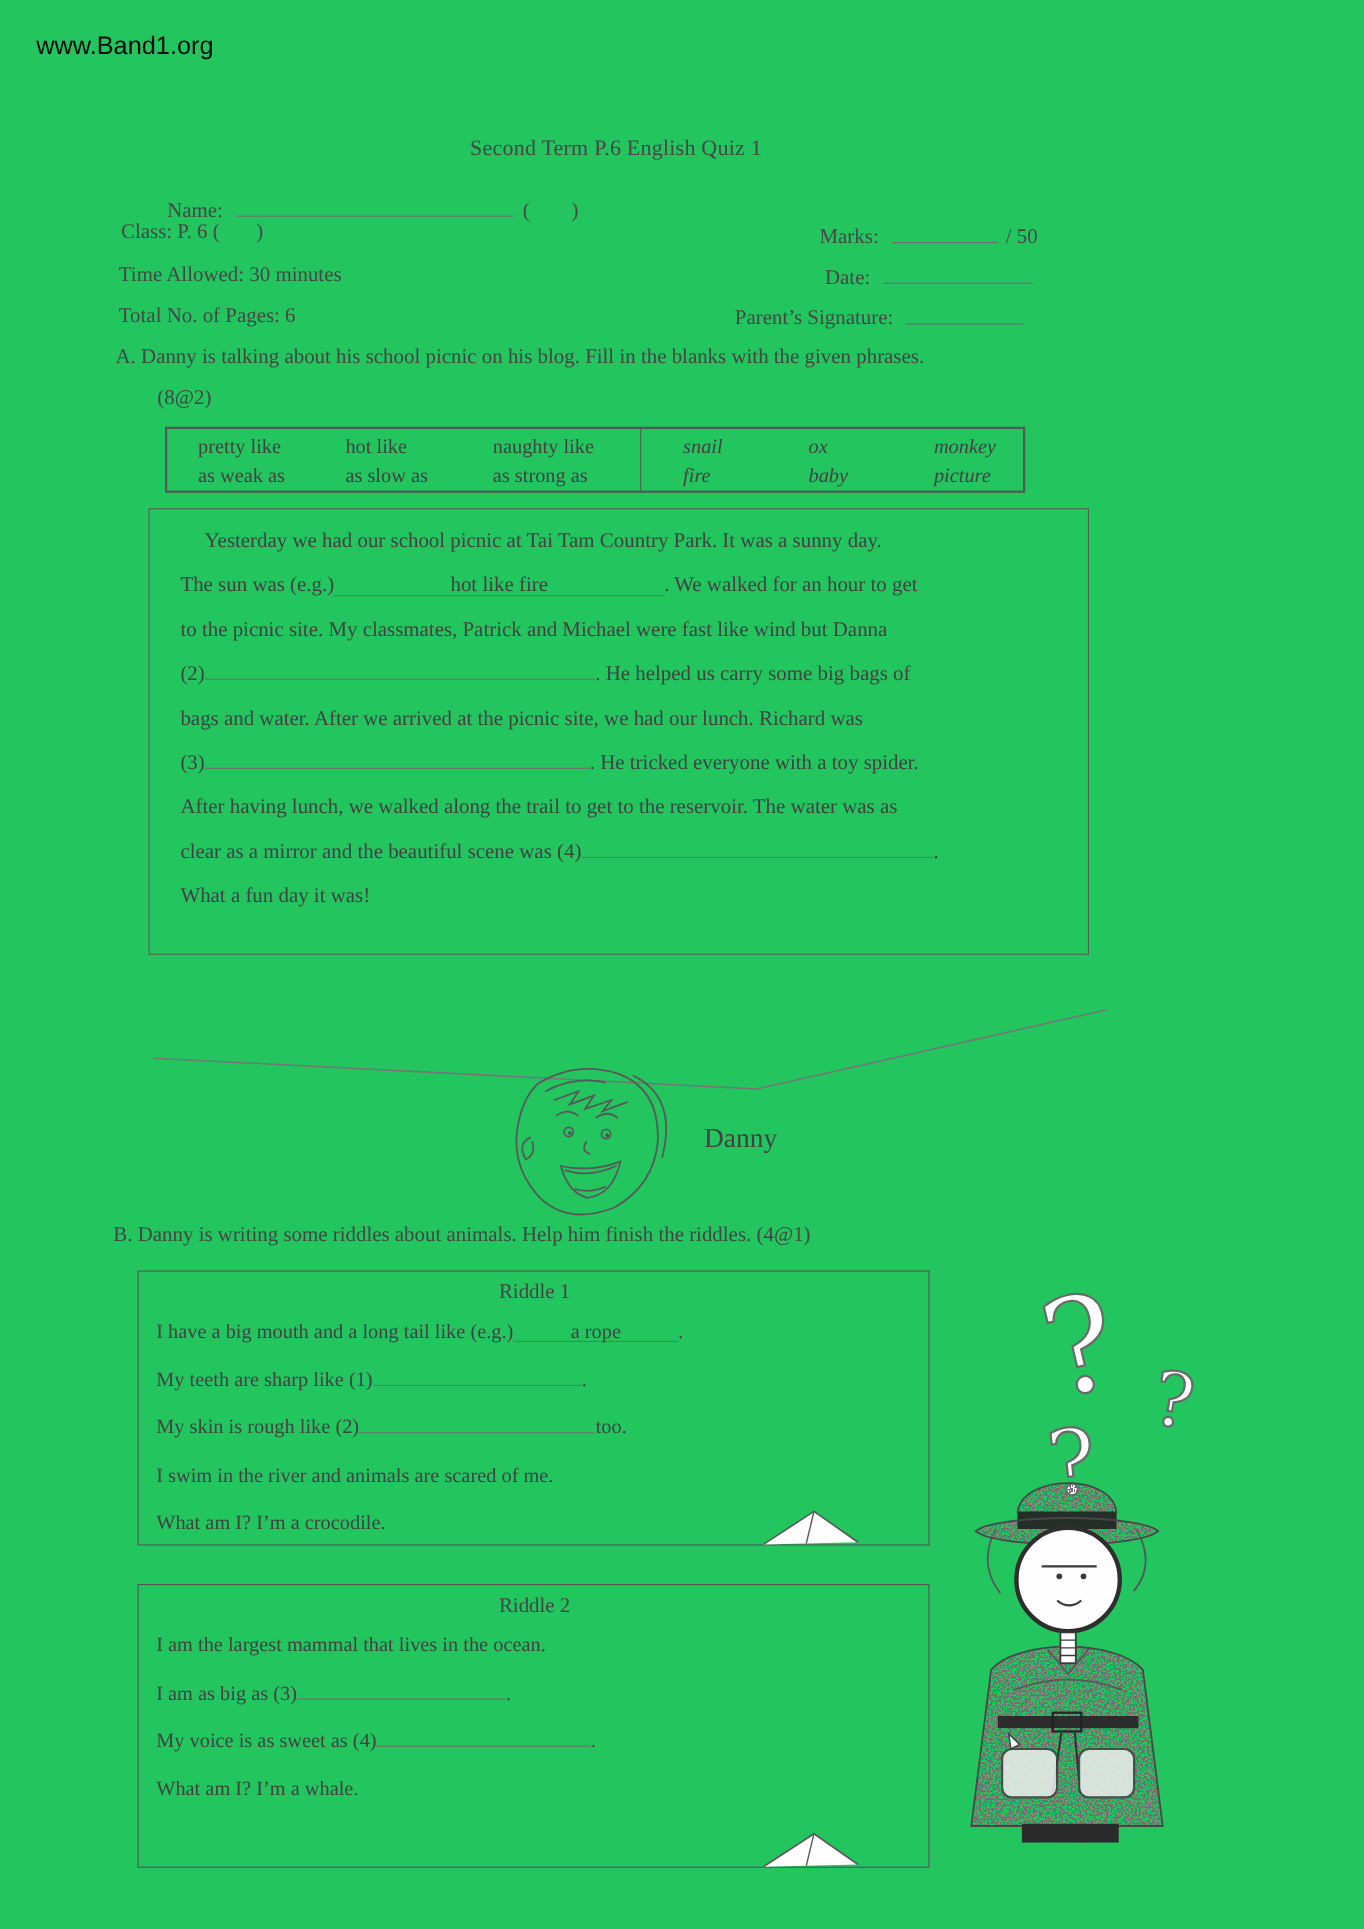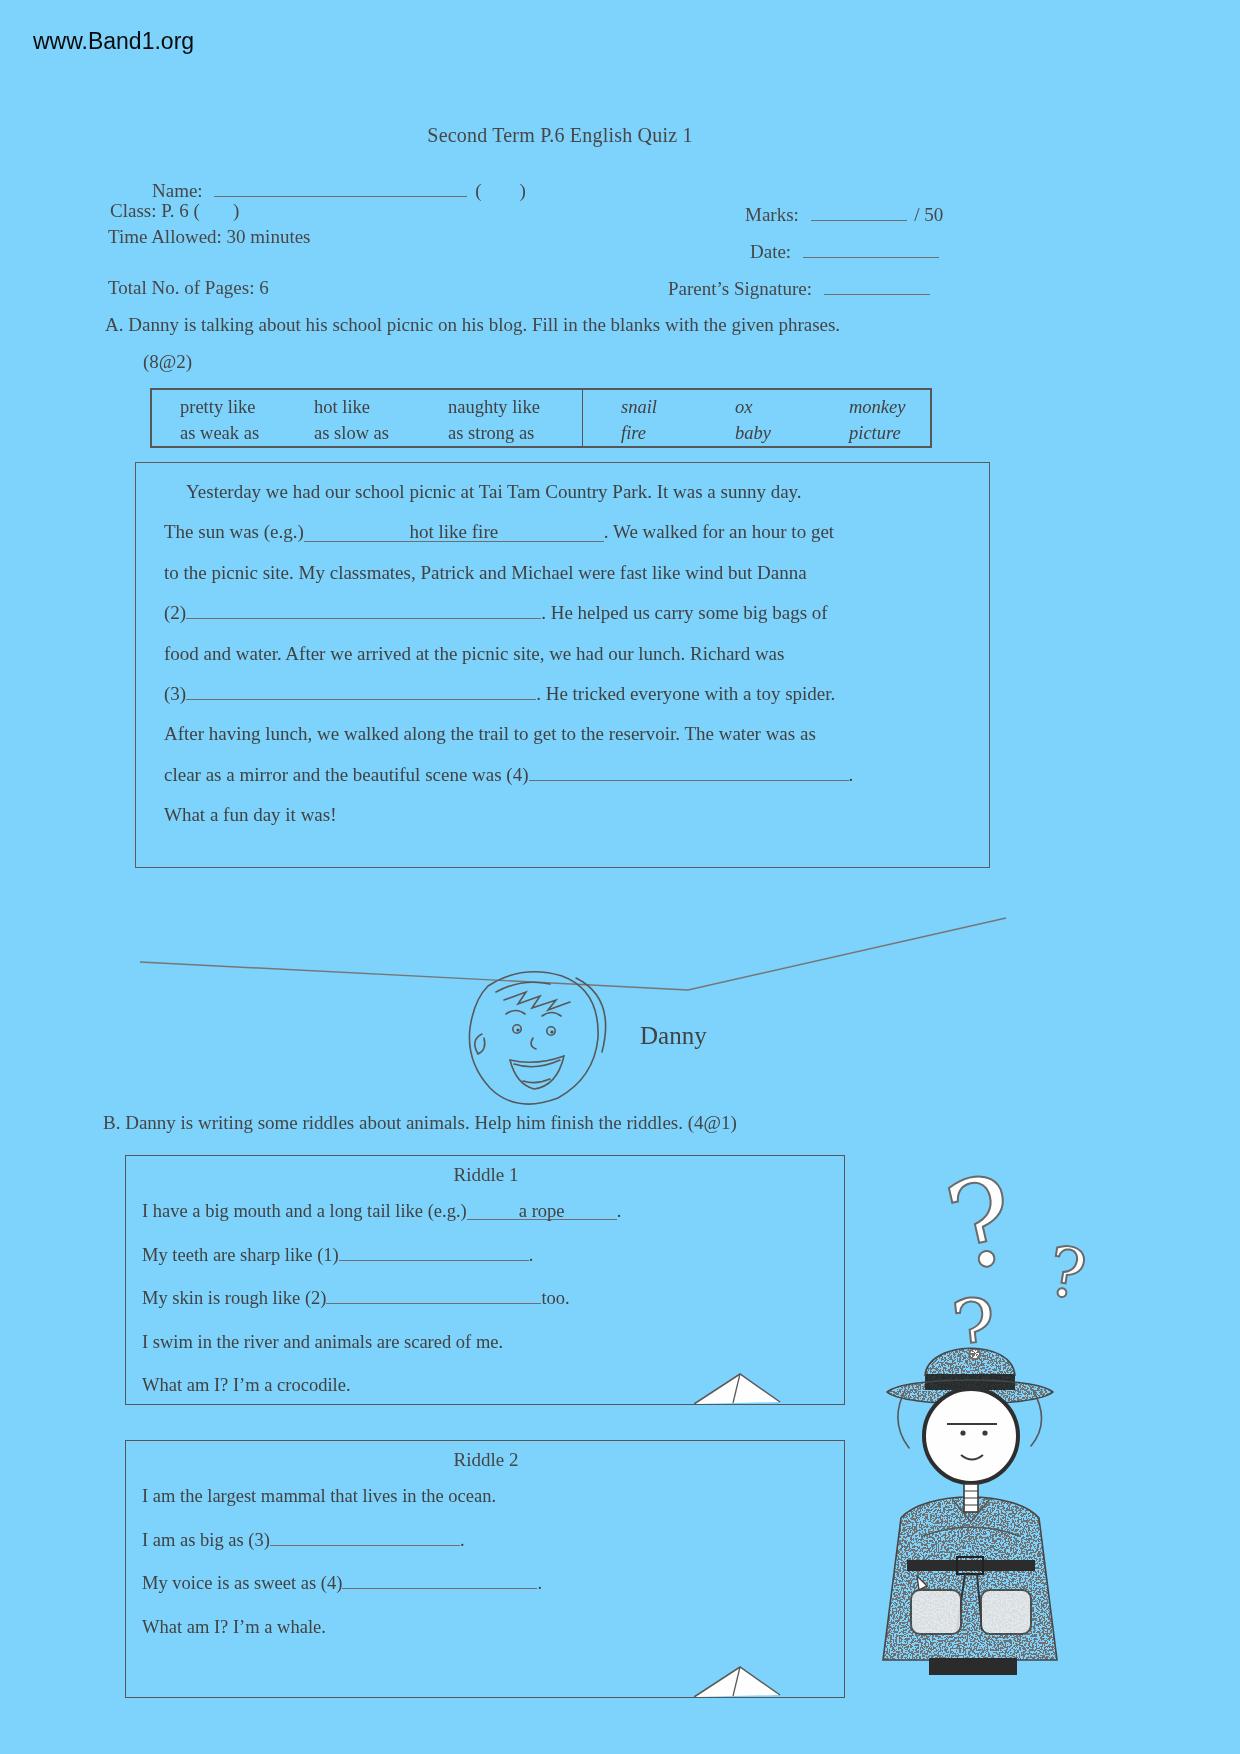--- a/index.html
+++ b/index.html
@@ -3,7 +3,7 @@
 <meta charset="utf-8">
 <style>
   html,body{margin:0;padding:0;background:#e8e8e8;}
-  .page{position:relative;width:1240px;height:1754px;background:#7dd3fc;overflow:hidden;
+  .page{position:relative;width:1240px;height:1754px;background:#22c55e;overflow:hidden;
         font-family:"Liberation Serif",serif;color:#424242;}
   .abs{position:absolute;}
   .serif{font-family:"Liberation Serif",serif;color:#424242;}

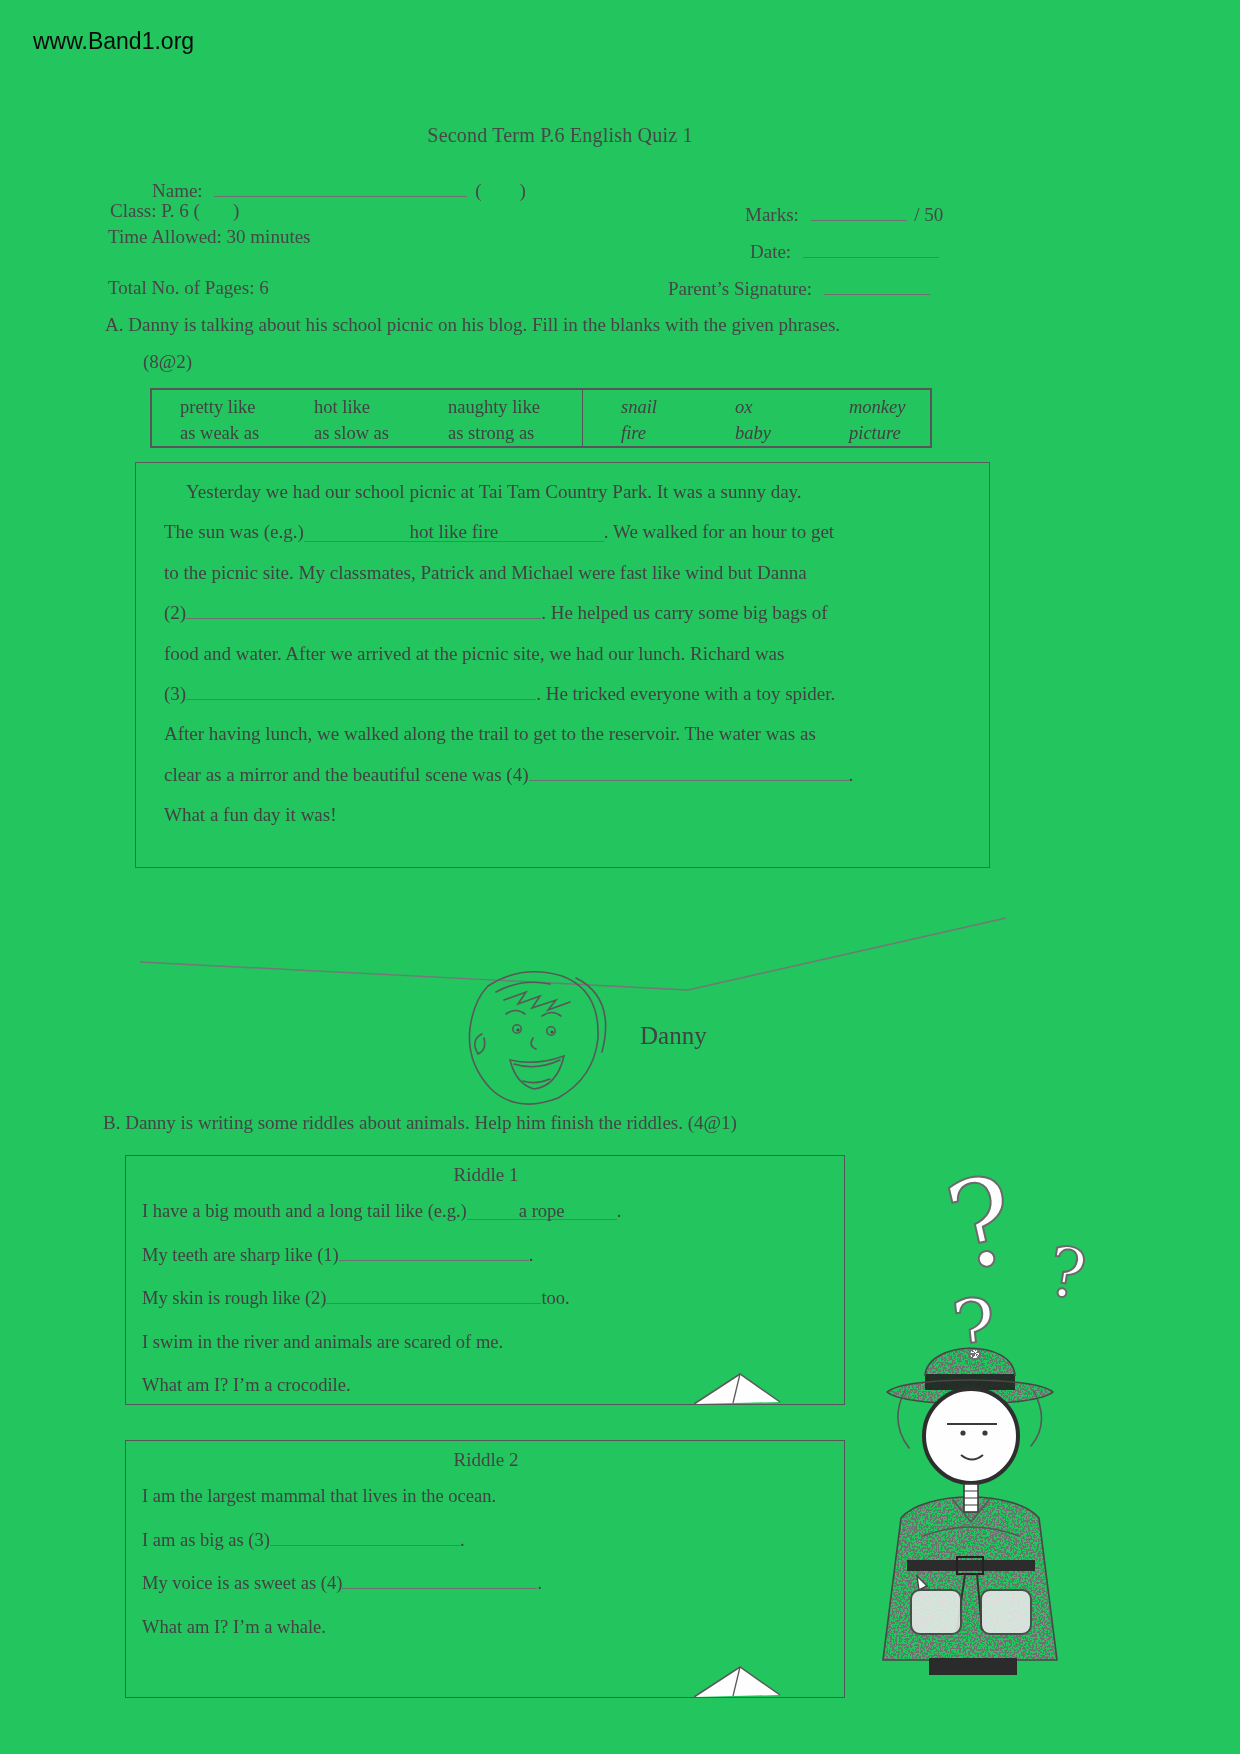--- a/index.html
+++ b/index.html
@@ -49,7 +49,7 @@
   <div class="abs hrow" style="left:110px;top:200px;"><span>Class: P. 6 (       )</span></div>
   <div class="abs hrow" style="left:745px;top:200px;"><span>Marks: </span><span class="blank" style="width:96px;"></span><span> / 50</span></div>
 
-  <div class="abs hrow" style="left:108px;top:226px;"><span>Time Allowed: 30 minutes</span></div>
+  <div class="abs hrow" style="left:108px;top:239px;"><span>Time Allowed: 30 minutes</span></div>
   <div class="abs hrow" style="left:750px;top:237px;"><span>Date: </span><span class="blank" style="width:136px;"></span></div>
 
   <div class="abs hrow" style="left:108px;top:277px;"><span>Total No. of Pages: 6</span></div>

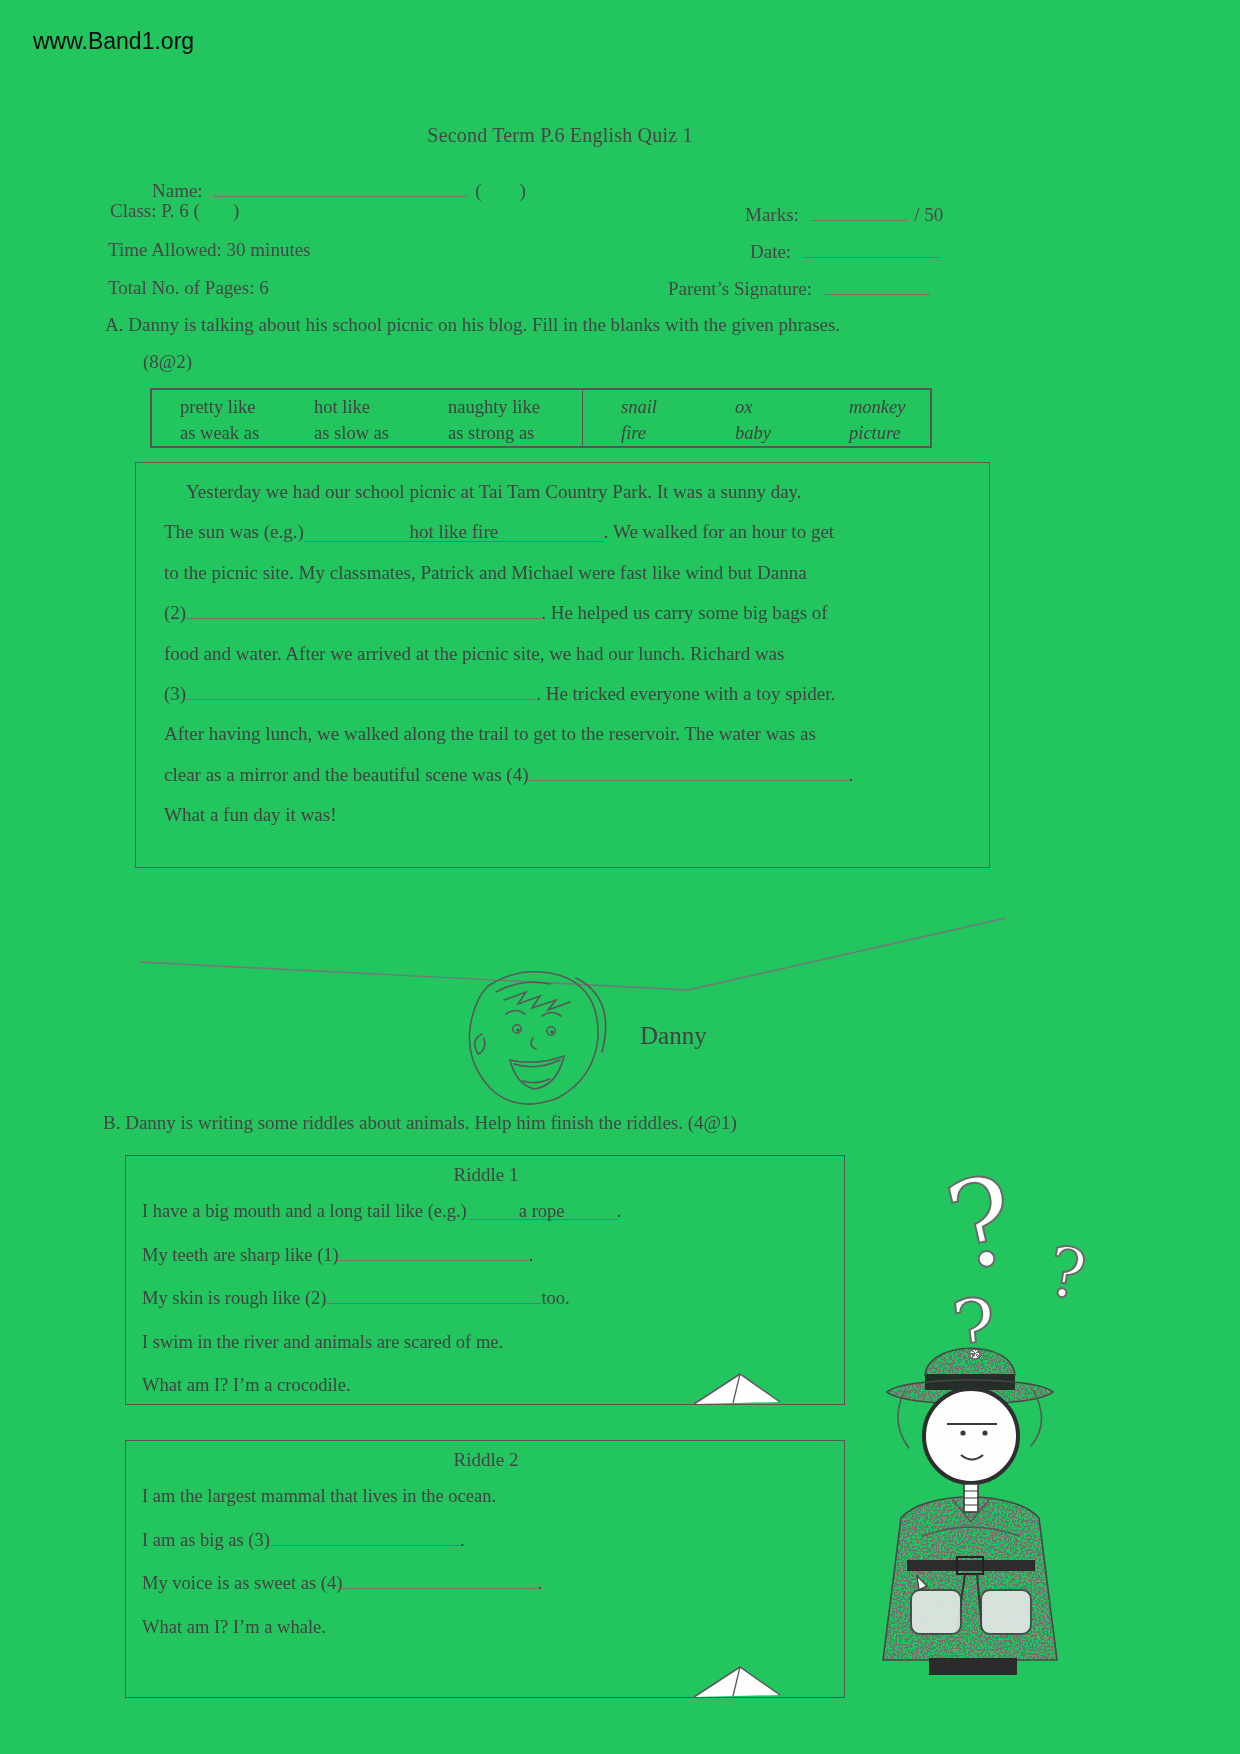--- a/index.html
+++ b/index.html
@@ -90,7 +90,7 @@
       <div class="tline"><span>The sun was (e.g.)</span><span class="blank" style="width: 300px;">hot like fire</span><span>. We walked for an hour to get</span></div>
       <div class="tline"><span>to the picnic site. My classmates, Patrick and Michael were fast like wind but Danna</span></div>
       <div class="tline"><span>(2)</span><span class="blank" style="width: 355px;"></span><span>. He helped us carry some big bags of</span></div>
-      <div class="tline"><span>food and water. After we arrived at the picnic site, we had our lunch. Richard was</span></div>
+      <div class="tline"><span>bags and water. After we arrived at the picnic site, we had our lunch. Richard was</span></div>
       <div class="tline"><span>(3)</span><span class="blank" style="width: 350px;"></span><span>. He tricked everyone with a toy spider.</span></div>
       <div class="tline"><span>After having lunch, we walked along the trail to get to the reservoir. The water was as</span></div>
       <div class="tline"><span>clear as a mirror and the beautiful scene was (4)</span><span class="blank" style="width: 320px;"></span><span>.</span></div>

